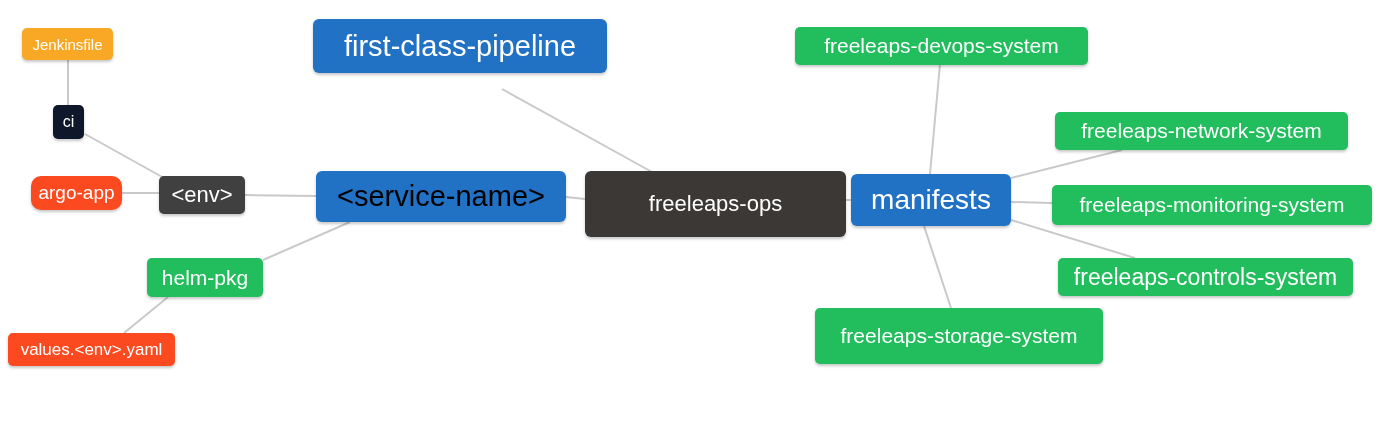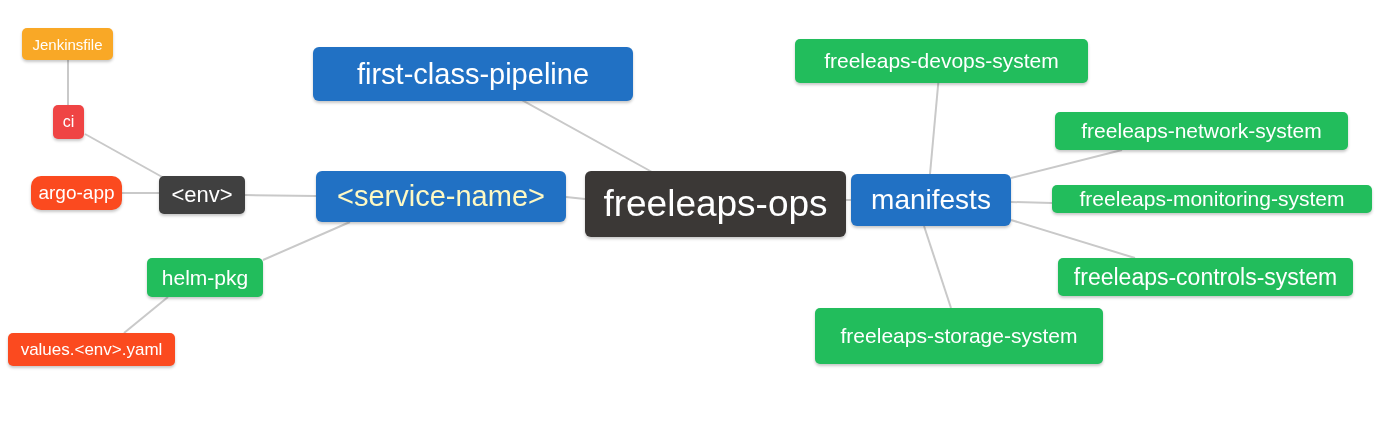--- a/index.html
+++ b/index.html
@@ -22,7 +22,7 @@
   .n-helm-pkg{left:147px;top:258px;width:116px;height:39px;font-size:21px;}
   .n-values{left:8px;top:333px;width:167px;height:33px;font-size:17px;}
   .n-service{left:316px;top:171px;width:250px;height:51px;font-size:29px;border-radius:6px;}
-  .n-fcp{left:313px;top:47px;width:320px;height:54px;font-size:29px;border-radius:6px;}
+  .n-fcp{left:313px;top:19px;width:294px;height:54px;font-size:29px;border-radius:6px;}
   .n-ops{left:585px;top:171px;width:261px;height:66px;font-size:37px;border-radius:6px;}
   .n-manifests{left:851px;top:174px;width:160px;height:52px;font-size:28px;border-radius:6px;}
   .n-devops{left:795px;top:27px;width:293px;height:44px;font-size:21px;margin-top:12px;}

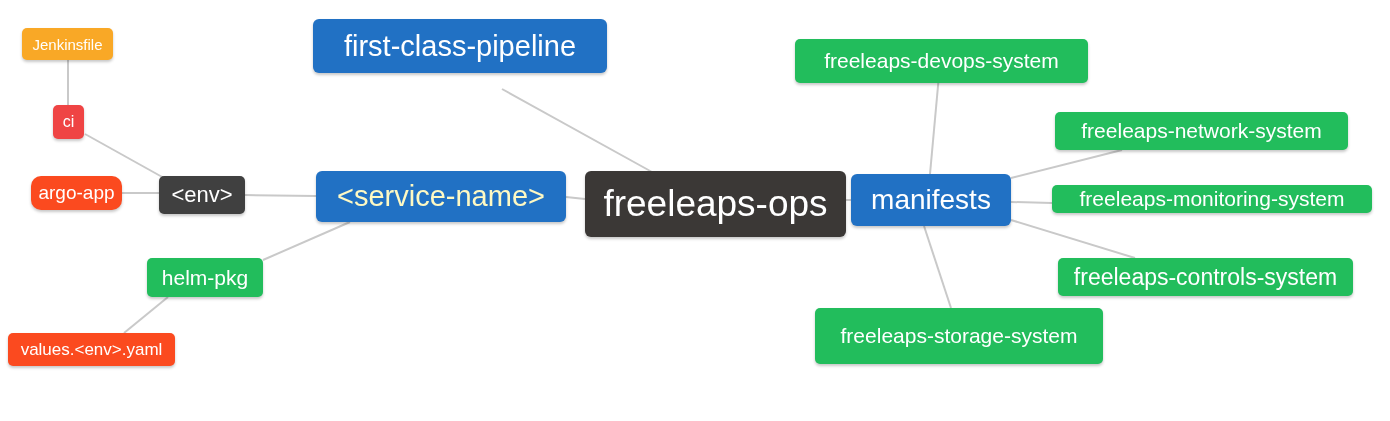--- a/index.html
+++ b/index.html
@@ -25,7 +25,7 @@
   .n-fcp{left:313px;top:19px;width:294px;height:54px;font-size:29px;border-radius:6px;}
   .n-ops{left:585px;top:171px;width:261px;height:66px;font-size:37px;border-radius:6px;}
   .n-manifests{left:851px;top:174px;width:160px;height:52px;font-size:28px;border-radius:6px;}
-  .n-devops{left:795px;top:27px;width:293px;height:44px;font-size:21px;margin-top:12px;}
+  .n-devops{left:795px;top:27px;width:293px;height:38px;font-size:21px;}
   .n-network{left:1055px;top:112px;width:293px;height:38px;font-size:21px;}
   .n-monitoring{left:1052px;top:185px;width:320px;height:28px;font-size:21px;}
   .n-controls{left:1058px;top:258px;width:295px;height:38px;font-size:23px;}

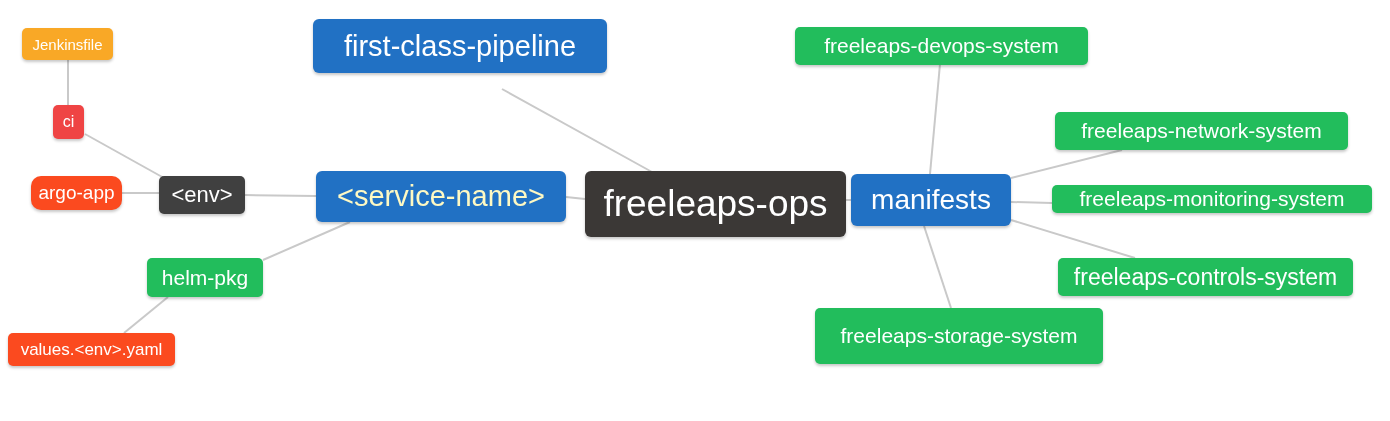--- a/index.html
+++ b/index.html
@@ -55,7 +55,7 @@
 
   <div class="node n-jenkinsfile" style="background-color: rgb(249, 168, 38); color: rgb(255, 255, 255);">Jenkinsfile</div>
 
-  <div class="node n-ci" style="background-color: #ef4444; color: rgb(255, 255, 255);">ci</div>
+  <div class="node n-ci" style="background-color: #0f172a; color: rgb(255, 255, 255);">ci</div>
 
   <div class="node n-argo-app" style="background-color: rgb(251, 74, 31); color: rgb(255, 255, 255); border-radius: 10px;">argo-app</div>
 

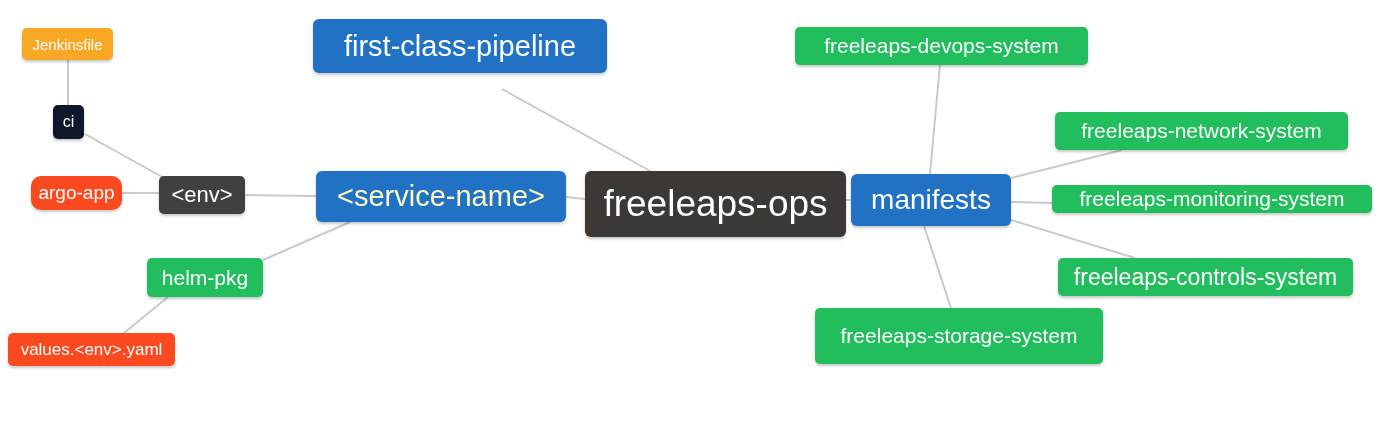--- a/index.html
+++ b/index.html
@@ -65,7 +65,7 @@
 
   <div class="node n-values" style="background-color: rgb(251, 74, 31); color: rgb(255, 255, 255); text-align: right;">values.&lt;env&gt;.yaml</div>
 
-  <div class="node n-service" style="background-color: rgb(33, 113, 196); color: #fef9c3;">&lt;service-name&gt;</div>
+  <div class="node n-service" style="background-color: rgb(33, 113, 196); color: #000000;">&lt;service-name&gt;</div>
 
   <div class="node n-fcp" style="background-color: rgb(33, 113, 196); color: rgb(255, 255, 255);">first-class-pipeline</div>
 

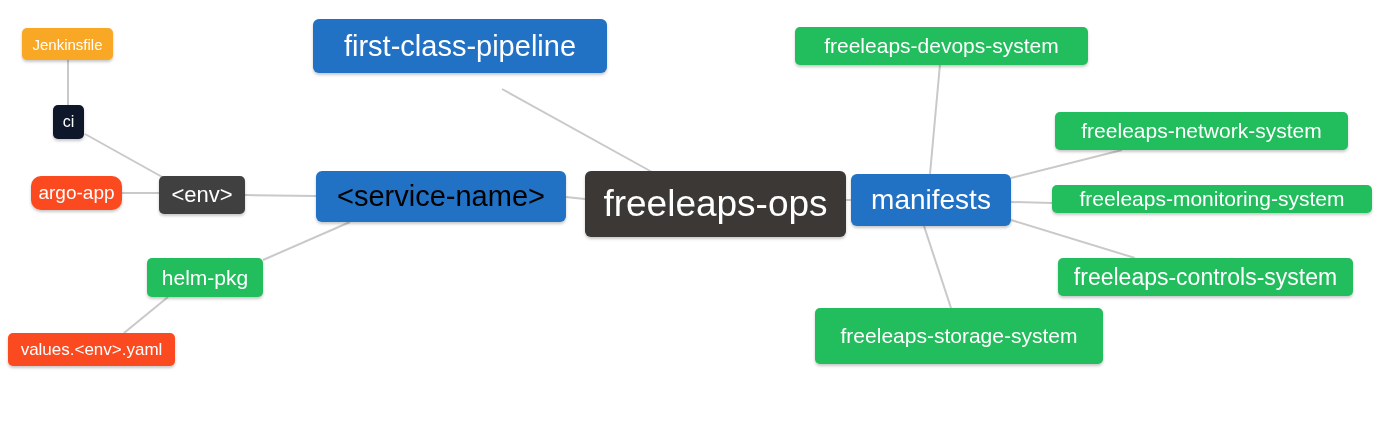--- a/index.html
+++ b/index.html
@@ -23,7 +23,7 @@
   .n-values{left:8px;top:333px;width:167px;height:33px;font-size:17px;}
   .n-service{left:316px;top:171px;width:250px;height:51px;font-size:29px;border-radius:6px;}
   .n-fcp{left:313px;top:19px;width:294px;height:54px;font-size:29px;border-radius:6px;}
-  .n-ops{left:585px;top:171px;width:261px;height:66px;font-size:37px;border-radius:6px;}
+  .n-ops{left:585px;top:171px;width:261px;height:66px;font-size:22px;border-radius:6px;}
   .n-manifests{left:851px;top:174px;width:160px;height:52px;font-size:28px;border-radius:6px;}
   .n-devops{left:795px;top:27px;width:293px;height:38px;font-size:21px;}
   .n-network{left:1055px;top:112px;width:293px;height:38px;font-size:21px;}

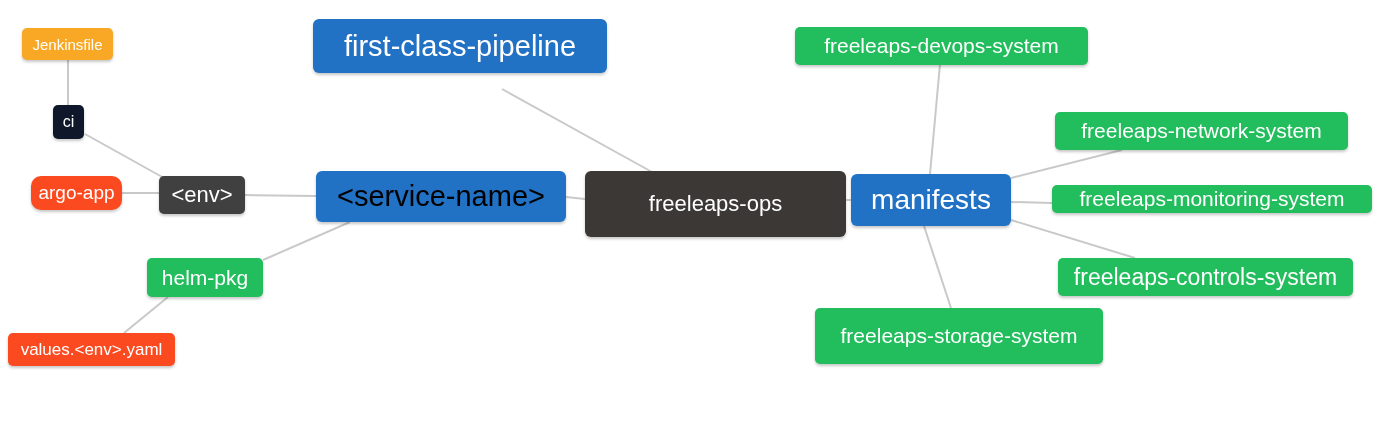--- a/index.html
+++ b/index.html
@@ -27,7 +27,7 @@
   .n-manifests{left:851px;top:174px;width:160px;height:52px;font-size:28px;border-radius:6px;}
   .n-devops{left:795px;top:27px;width:293px;height:38px;font-size:21px;}
   .n-network{left:1055px;top:112px;width:293px;height:38px;font-size:21px;}
-  .n-monitoring{left:1052px;top:185px;width:320px;height:28px;font-size:21px;}
+  .n-monitoring{left:1052px;top:185px;width:320px;height:40px;font-size:21px;}
   .n-controls{left:1058px;top:258px;width:295px;height:38px;font-size:23px;}
   .n-storage{left:815px;top:308px;width:288px;height:56px;font-size:21px;}
 </style>

